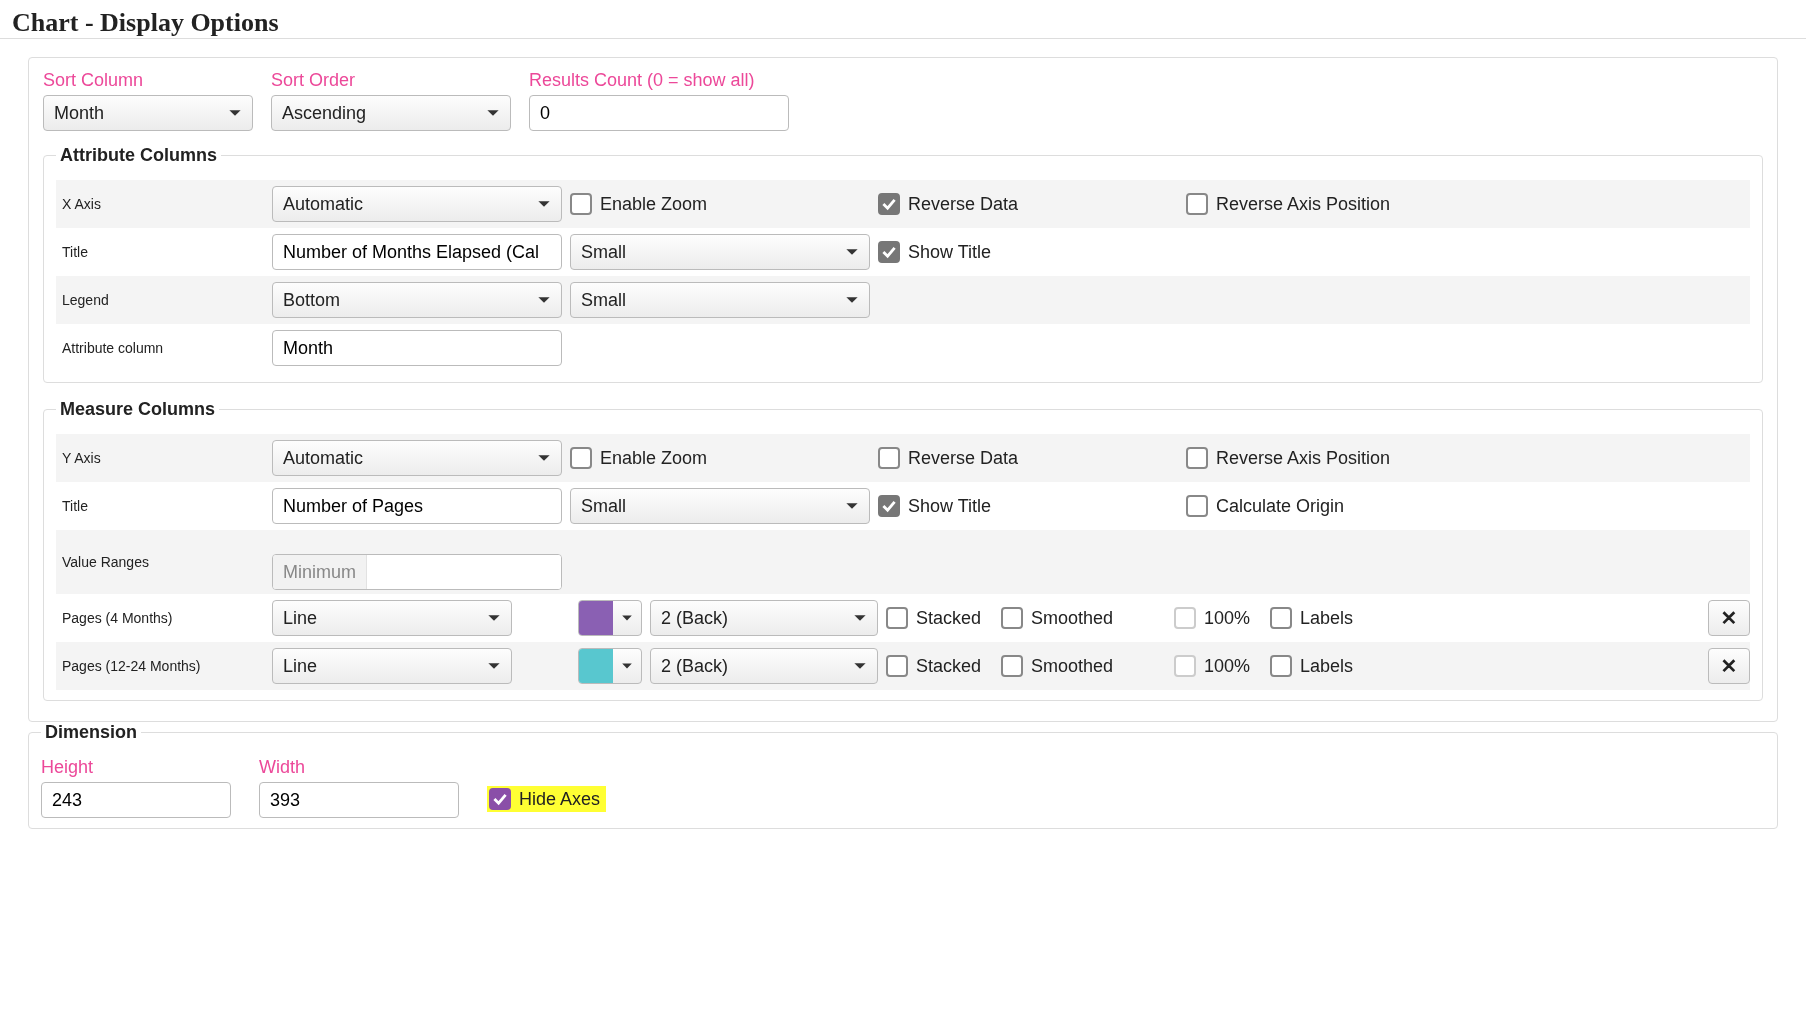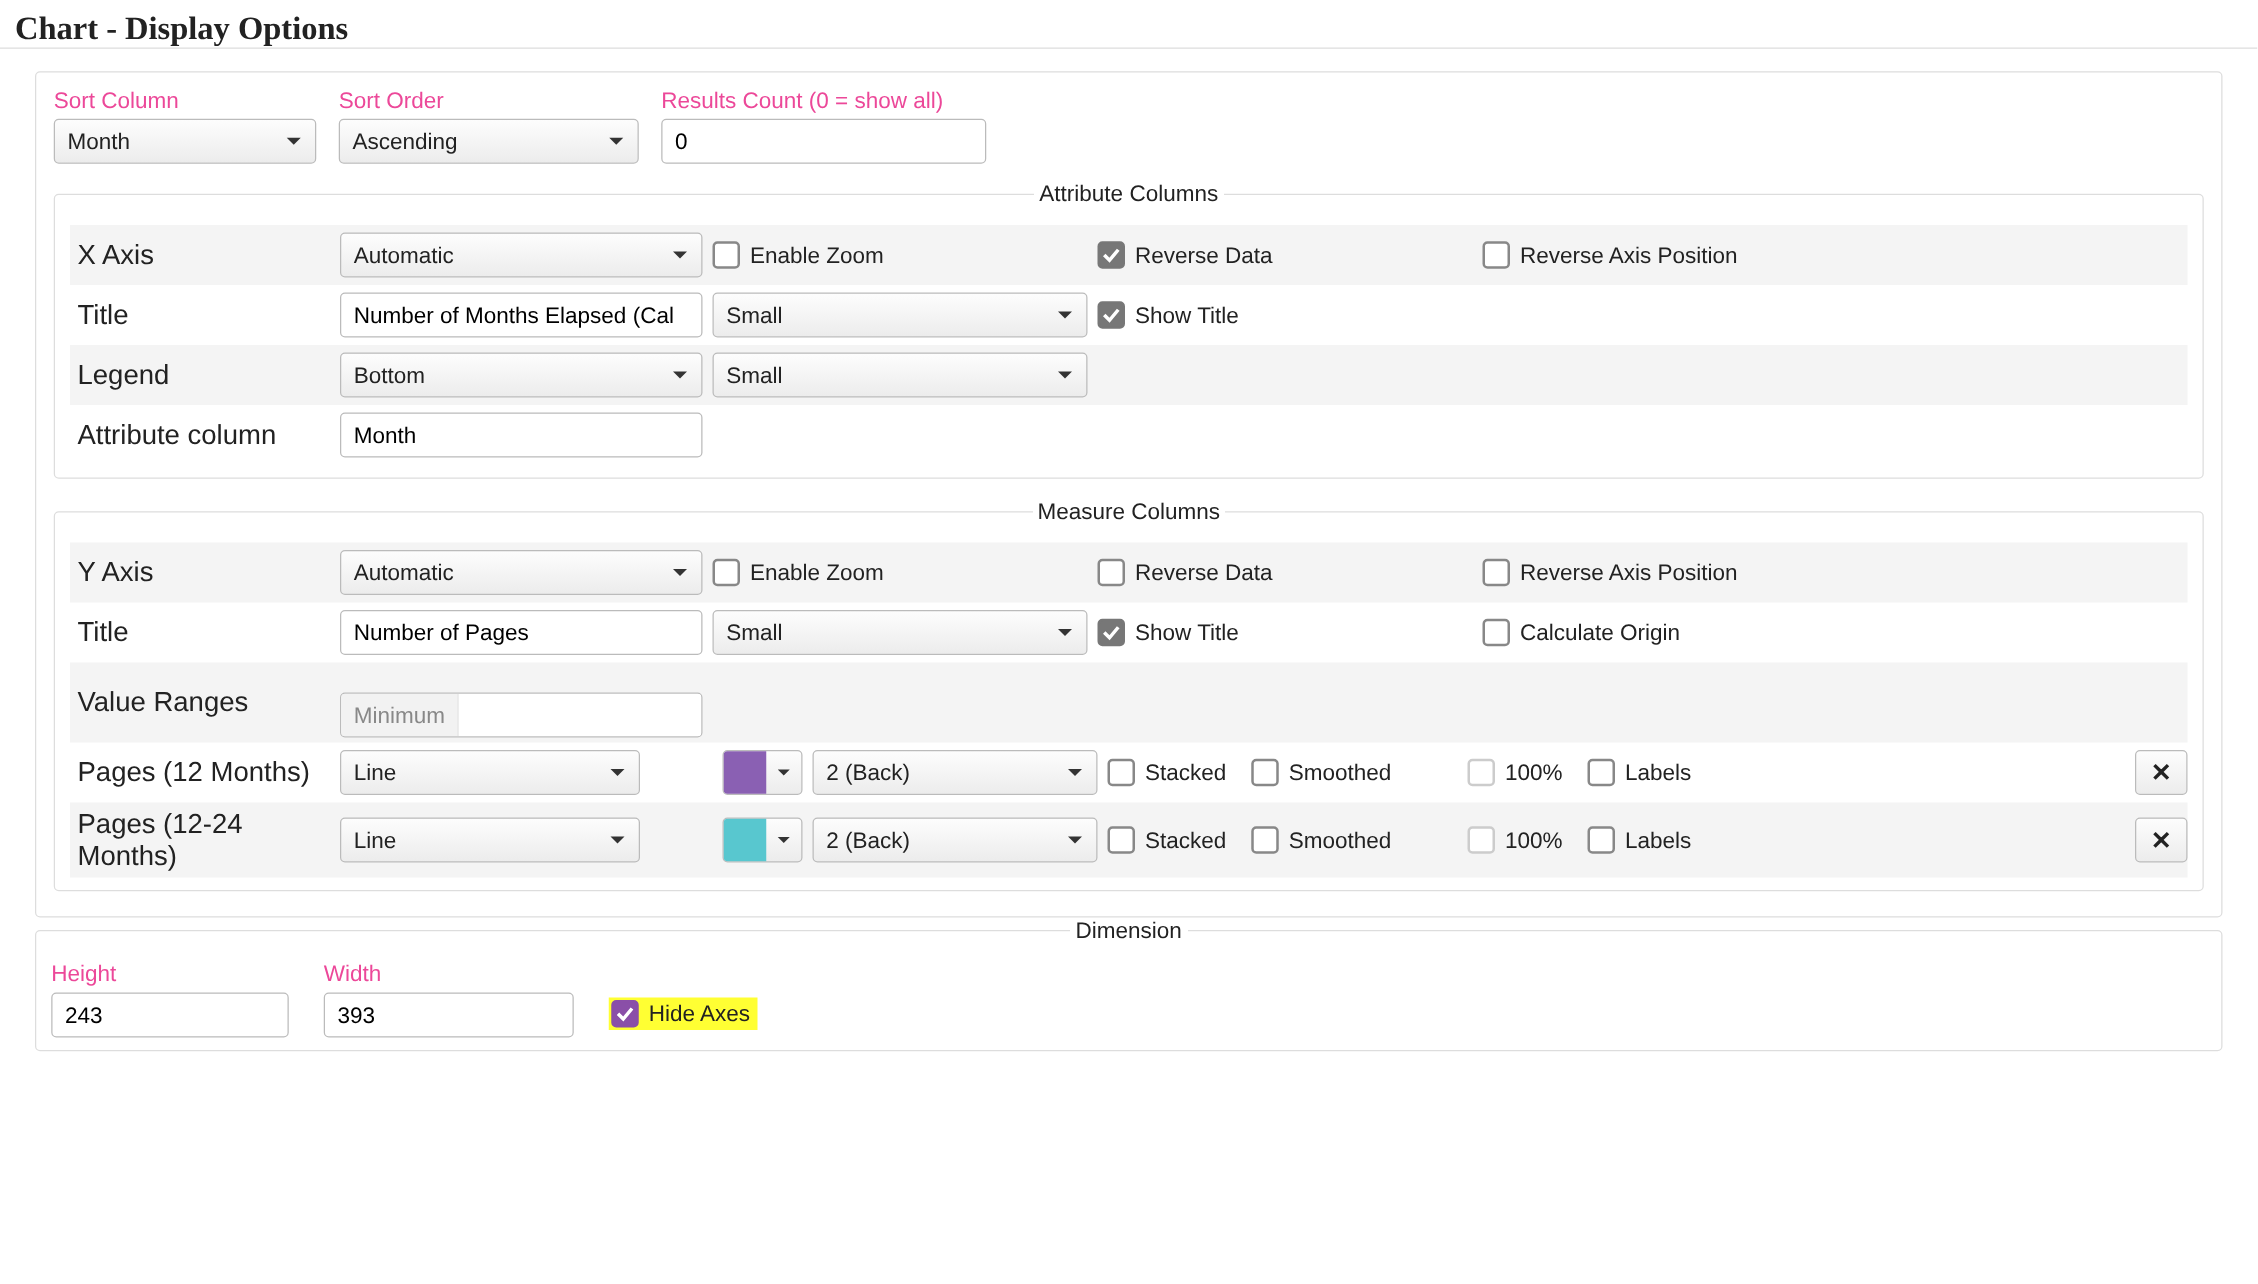--- a/index.html
+++ b/index.html
@@ -76,10 +76,9 @@
     background: #fff;
   }
   fieldset.section > legend {
-    font-weight: normal;
+    font-weight: bold;
     font-size: 18px;
     padding: 0 4px;
-    text-align: center;
   }
   .row {
     display: flex;

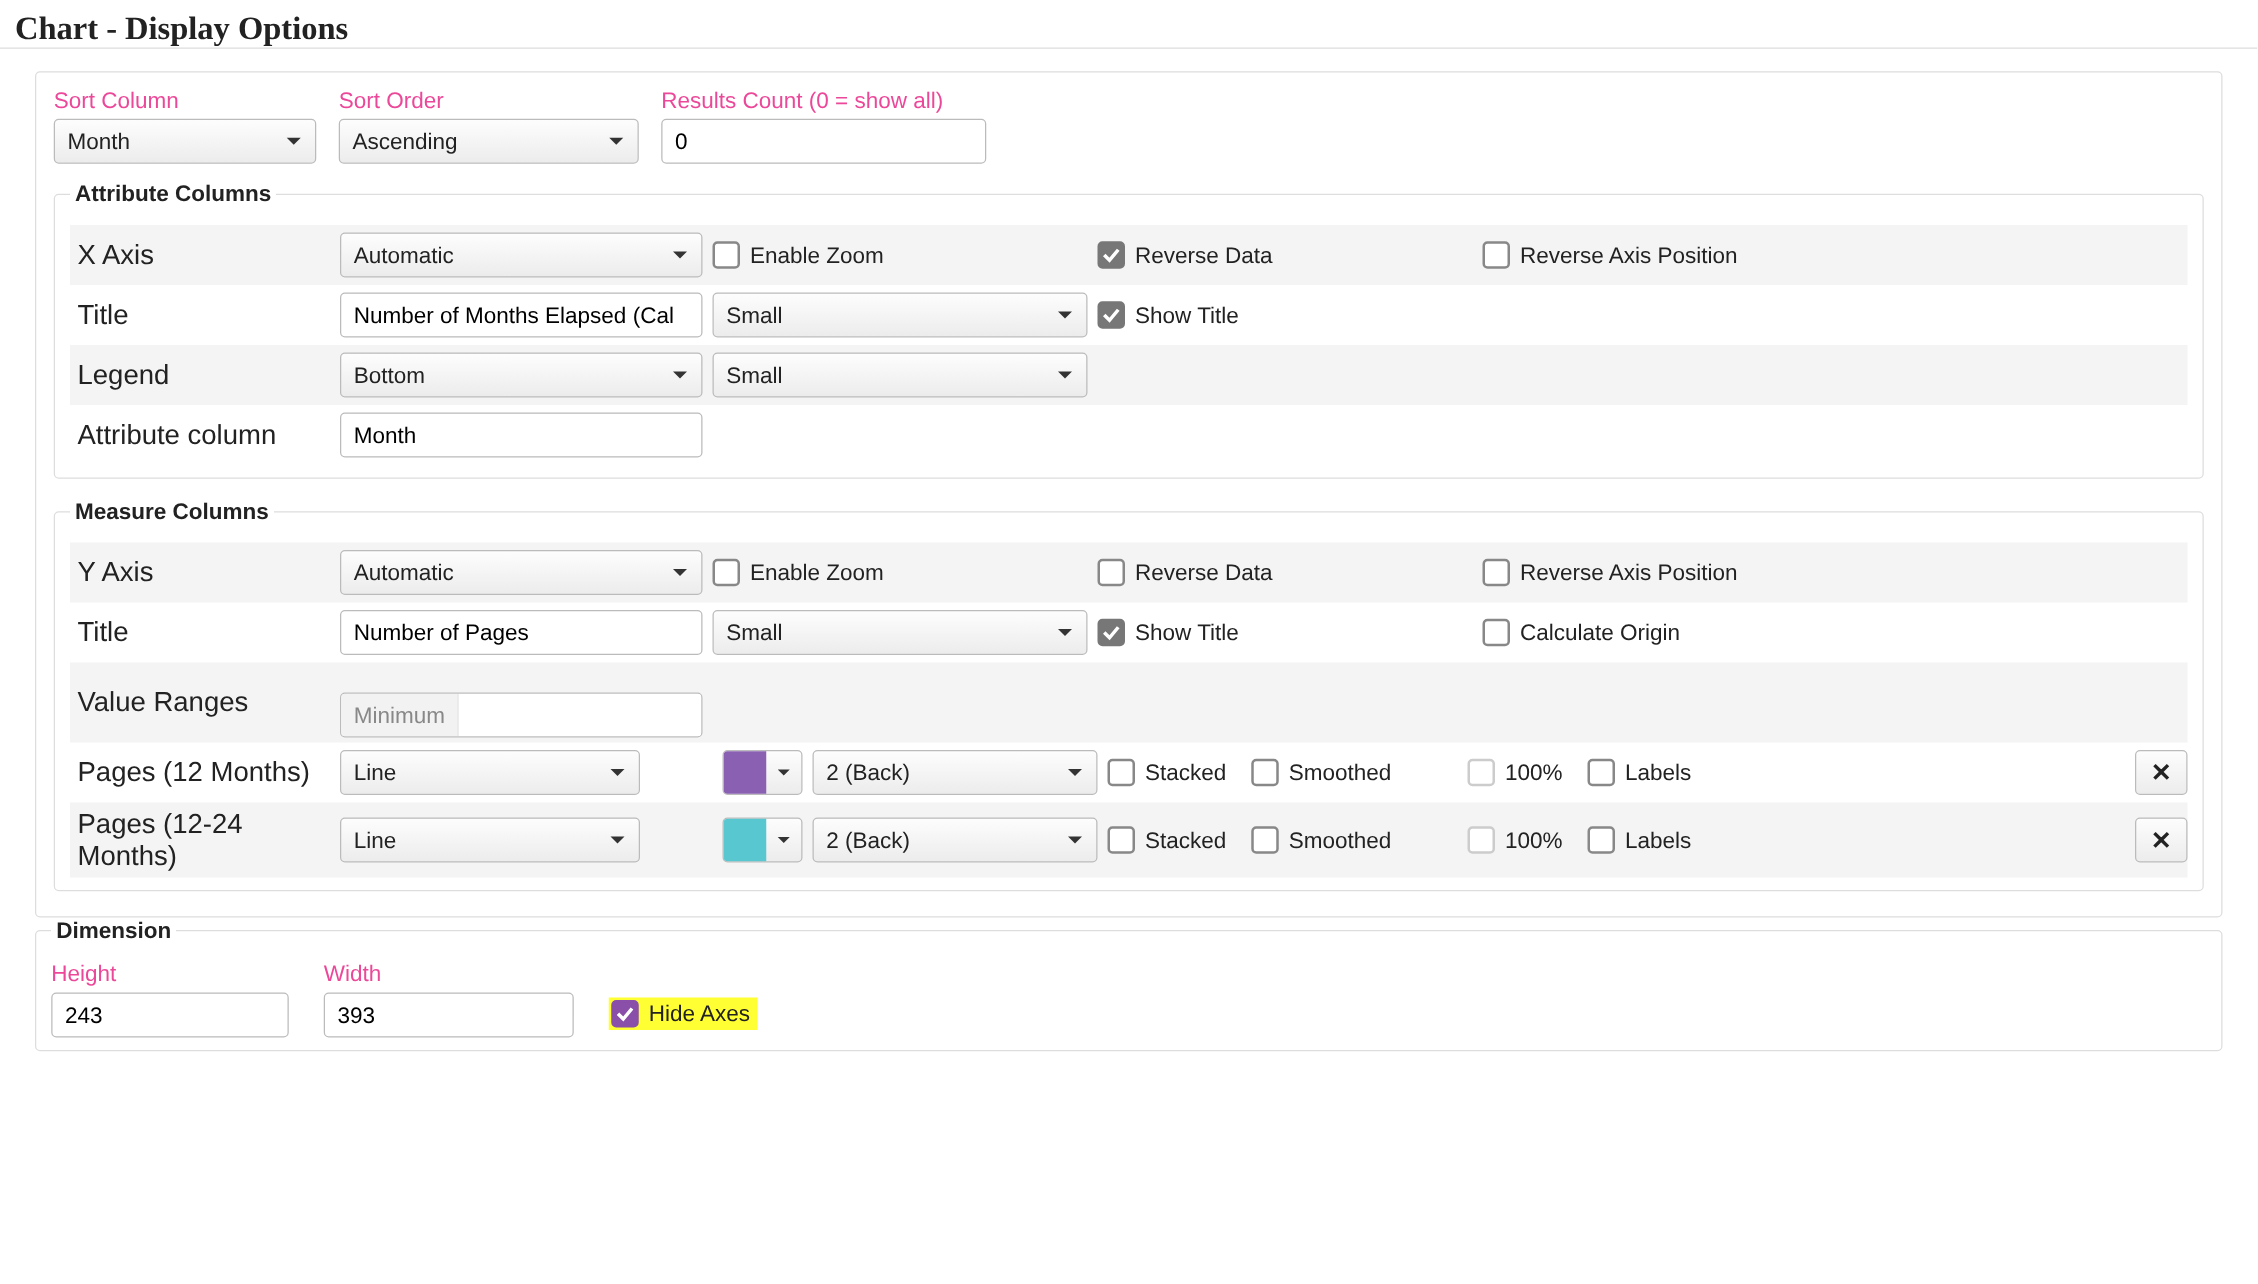--- a/index.html
+++ b/index.html
@@ -88,7 +88,7 @@
     gap: 8px;
   }
   .row.alt { background: #f4f4f4; }
-  .col-label { width: 208px; padding-left: 6px; font-size: 22px; }
+  .col-label { width: 208px; padding-left: 6px; font-size: 14px; }
   .col-a { width: 290px; }
   .col-b { width: 300px; display:flex; gap:8px; align-items:center;}
   .col-c { width: 300px; display:flex; gap:20px; align-items:flex-start;}

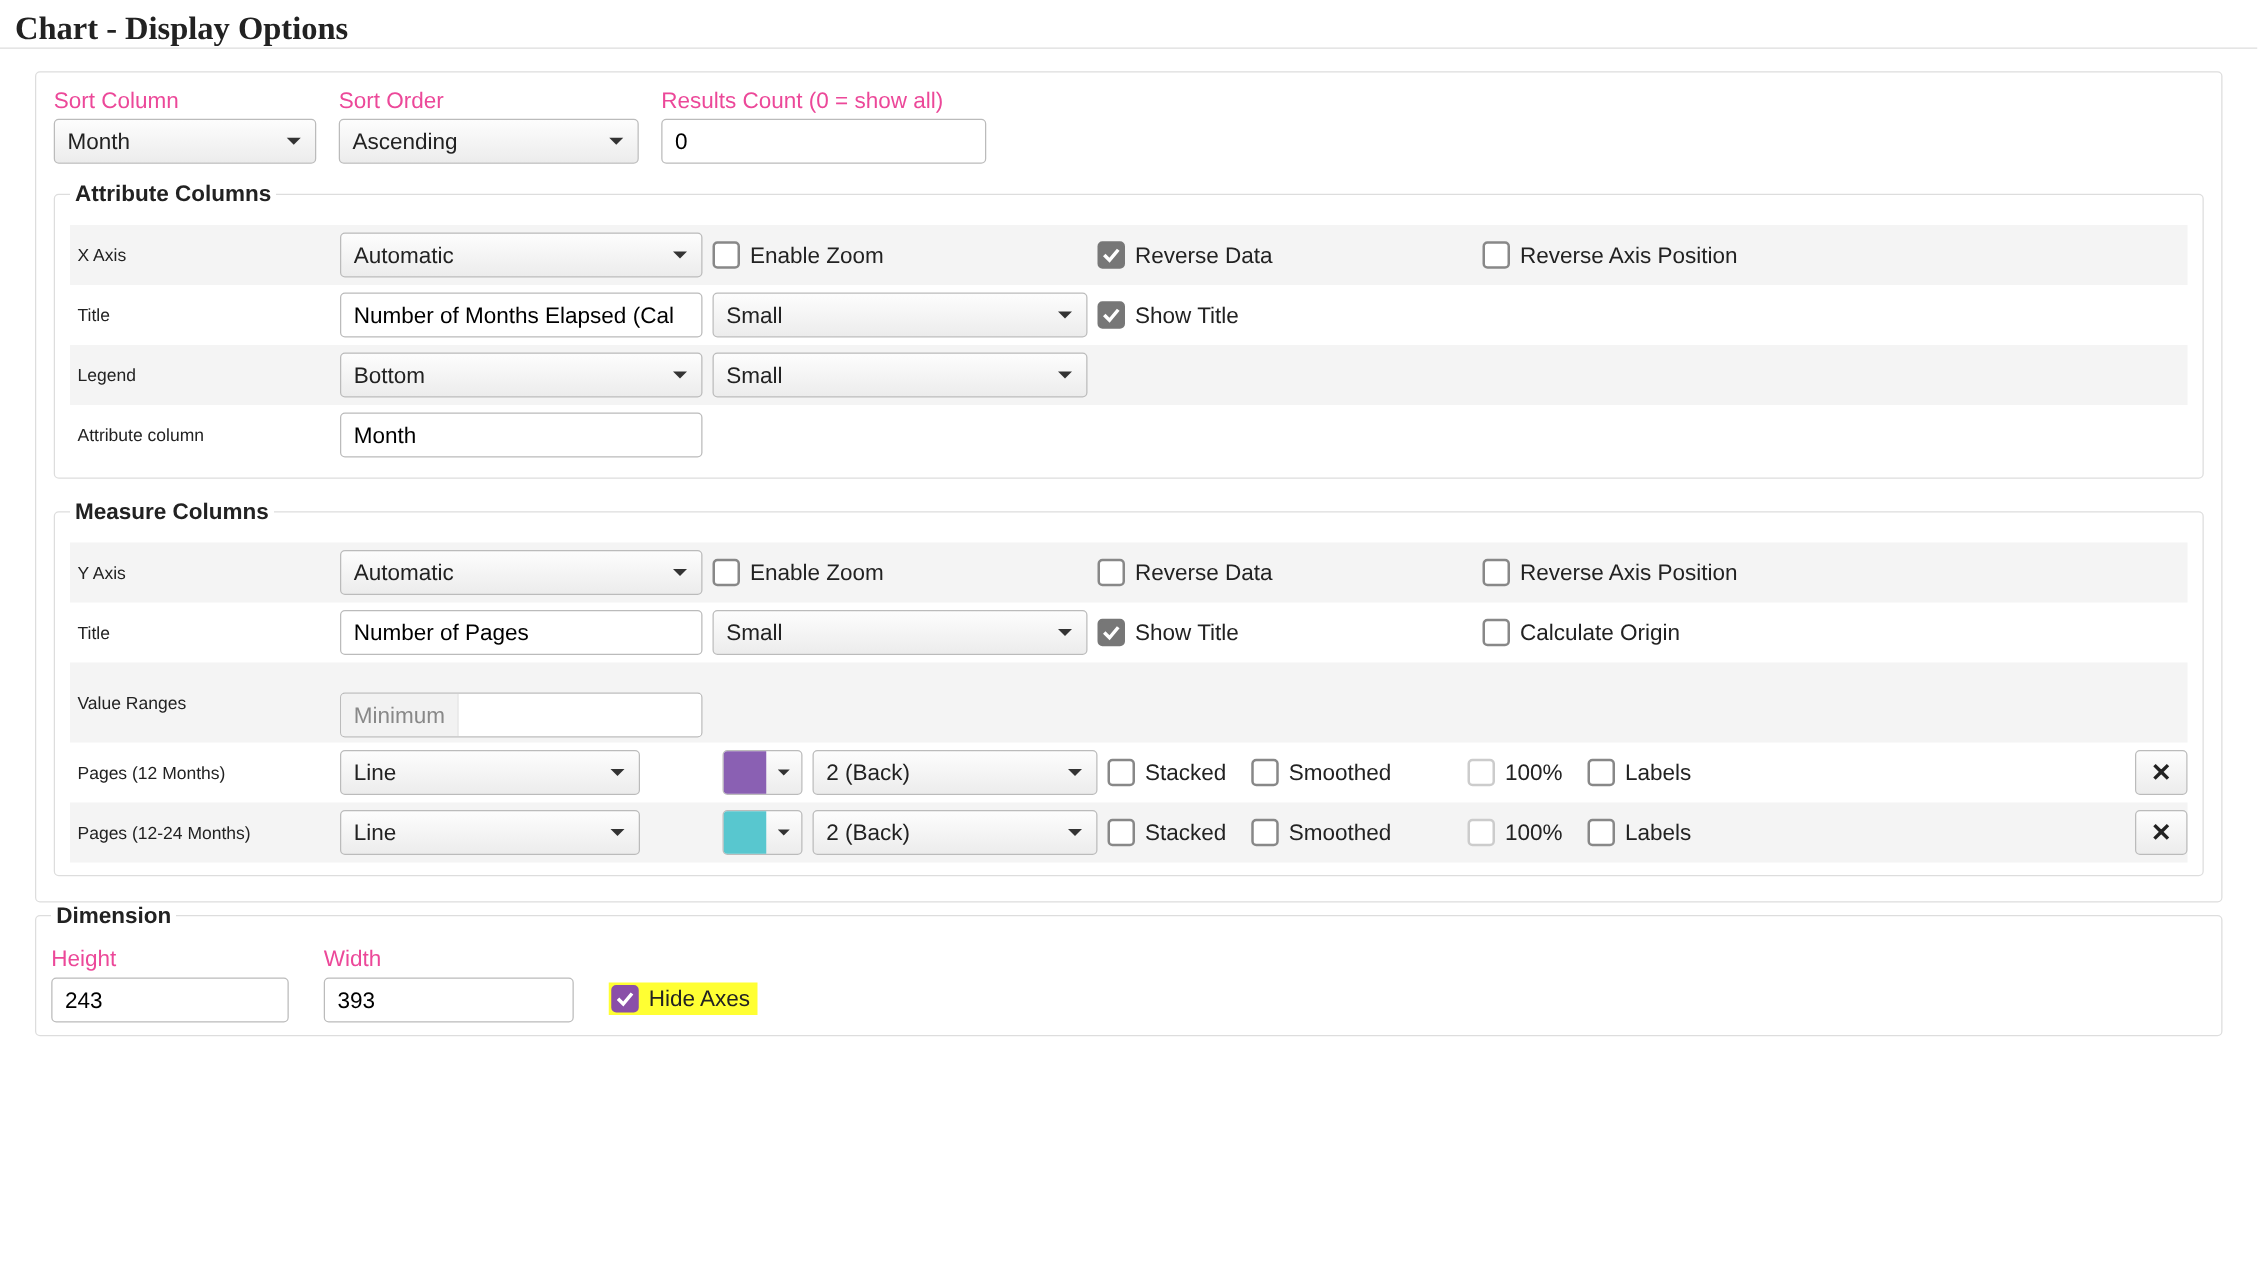--- a/index.html
+++ b/index.html
@@ -390,7 +390,7 @@
     </div>
 
     <div class="row">
-      <div class="col-label">Pages (12 Months)</div>
+      <div class="col-label">Pages (4 Months)</div>
       <div class="col-a" style="width:240px">
         <div class="select" style="width:100%">
           <span>Line</span>

